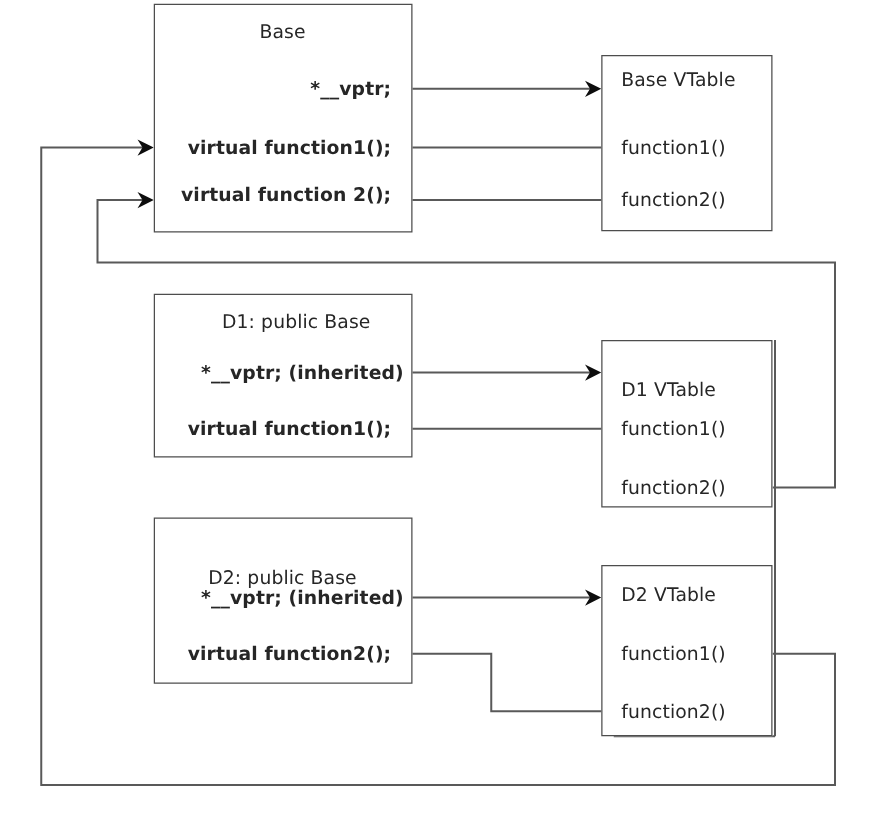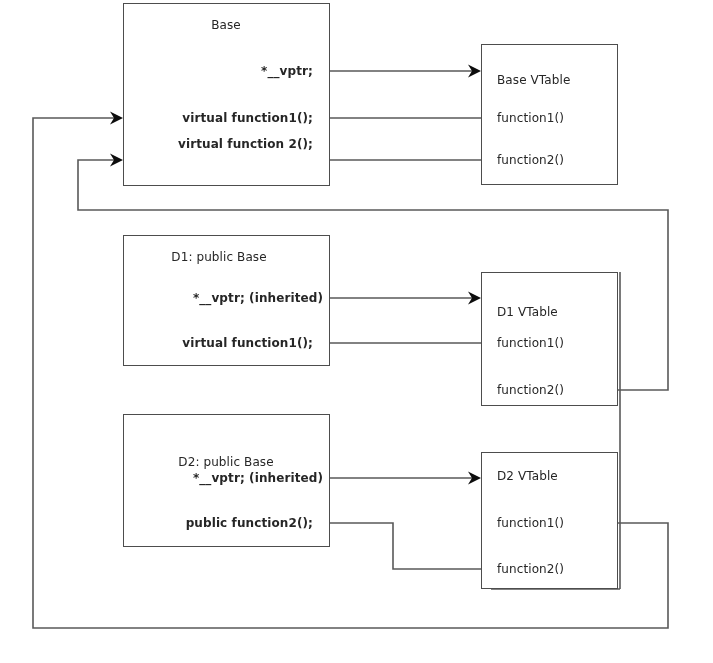--- a/index.html
+++ b/index.html
@@ -48,7 +48,7 @@
   .node-label {
     position: absolute;
     white-space: nowrap;
-    font-size: 12px;
+    font-size: 15px;
     line-height: 14px;
     color: #262626;
     letter-spacing: 0.1px;

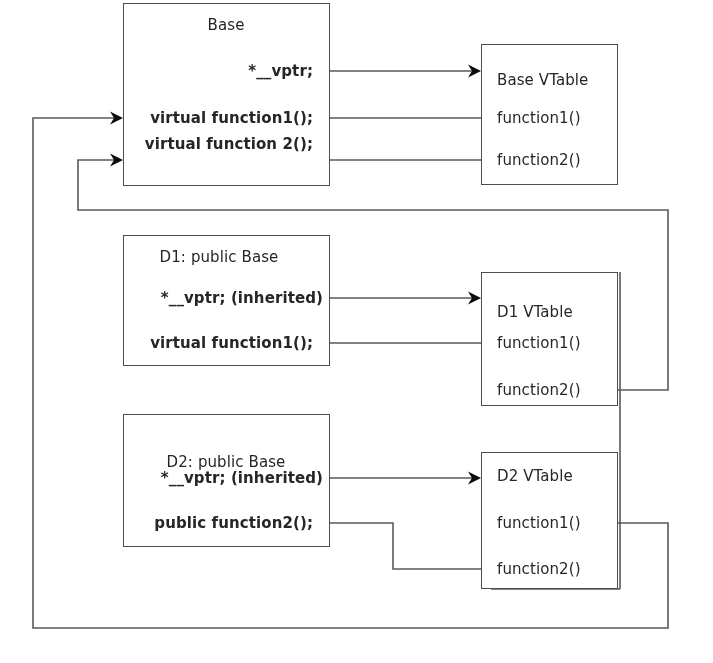--- a/index.html
+++ b/index.html
@@ -139,7 +139,7 @@
   <div class="node-label lbl-right" style="left:313px; top:144px;">virtual function 2();</div>
 
   <div class="node-box" style="left:481px; top:44px; width:137px; height:141px;"></div>
-  <div class="node-label lbl-left" style="left:497px; top:80px;text-align:center;">Base VTable</div>
+  <div class="node-label lbl-left" style="left:497px; top:64px;text-align:center;">Base VTable</div>
   <div class="node-label lbl-left" style="left:497px; top:118px;">function1()</div>
   <div class="node-label lbl-left" style="left:497px; top:160px;">function2()</div>
 

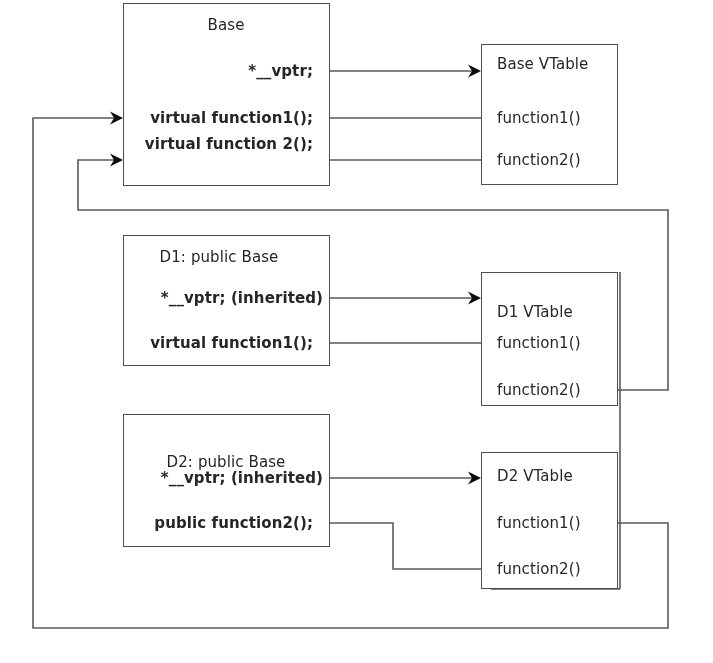--- a/index.html
+++ b/index.html
@@ -136,7 +136,7 @@
   <div class="node-label lbl-center" style="left:226px; top:25px;">Base</div>
   <div class="node-label lbl-right" style="left:313px; top:71px;">*__vptr;</div>
   <div class="node-label lbl-right" style="left:313px; top:118px;">virtual function1();</div>
-  <div class="node-label lbl-right" style="left:313px; top:144px;">virtual function 2();</div>
+  <div class="node-label lbl-right" style="left:313px; top:156px;">virtual function 2();</div>
 
   <div class="node-box" style="left:481px; top:44px; width:137px; height:141px;"></div>
   <div class="node-label lbl-left" style="left:497px; top:64px;text-align:center;">Base VTable</div>

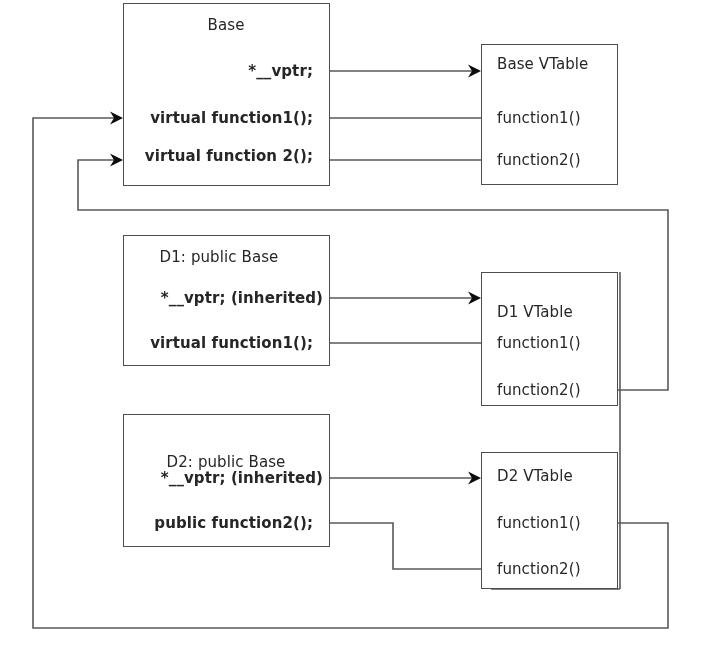--- a/index.html
+++ b/index.html
@@ -144,7 +144,7 @@
   <div class="node-label lbl-left" style="left:497px; top:160px;">function2()</div>
 
   <div class="node-box" style="left:123px; top:235px; width:207px; height:131px;"></div>
-  <div class="node-label lbl-center" style="left:219px; top:257px;">D1: public Base</div>
+  <div class="node-label lbl-center" style="left:237px; top:257px;">D1: public Base</div>
   <div class="node-label lbl-right" style="left:323px; top:298px;">*__vptr; (inherited)</div>
   <div class="node-label lbl-right" style="left:313px; top:343px;">virtual function1();</div>
 

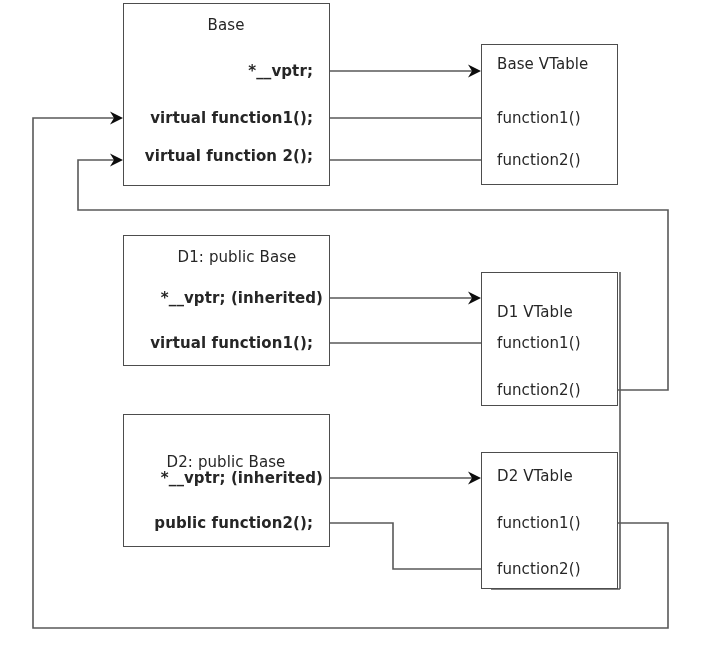--- a/index.html
+++ b/index.html
@@ -156,7 +156,7 @@
   <div class="node-box" style="left:123px; top:414px; width:207px; height:133px;"></div>
   <div class="node-label lbl-center" style="left:226px; top:462px;">D2: public Base</div>
   <div class="node-label lbl-right" style="left:323px; top:478px;">*__vptr; (inherited)</div>
-  <div class="node-label lbl-right" style="left:313px; top:523px;">public function2();</div>
+  <div class="node-label lbl-right" style="left:313px; top:523px;">virtual function2();</div>
 
   <div class="node-box" style="left:481px; top:452px; width:137px; height:137px;"></div>
   <div class="node-label lbl-left" style="left:497px; top:476px;text-align:center;">D2 VTable</div>

